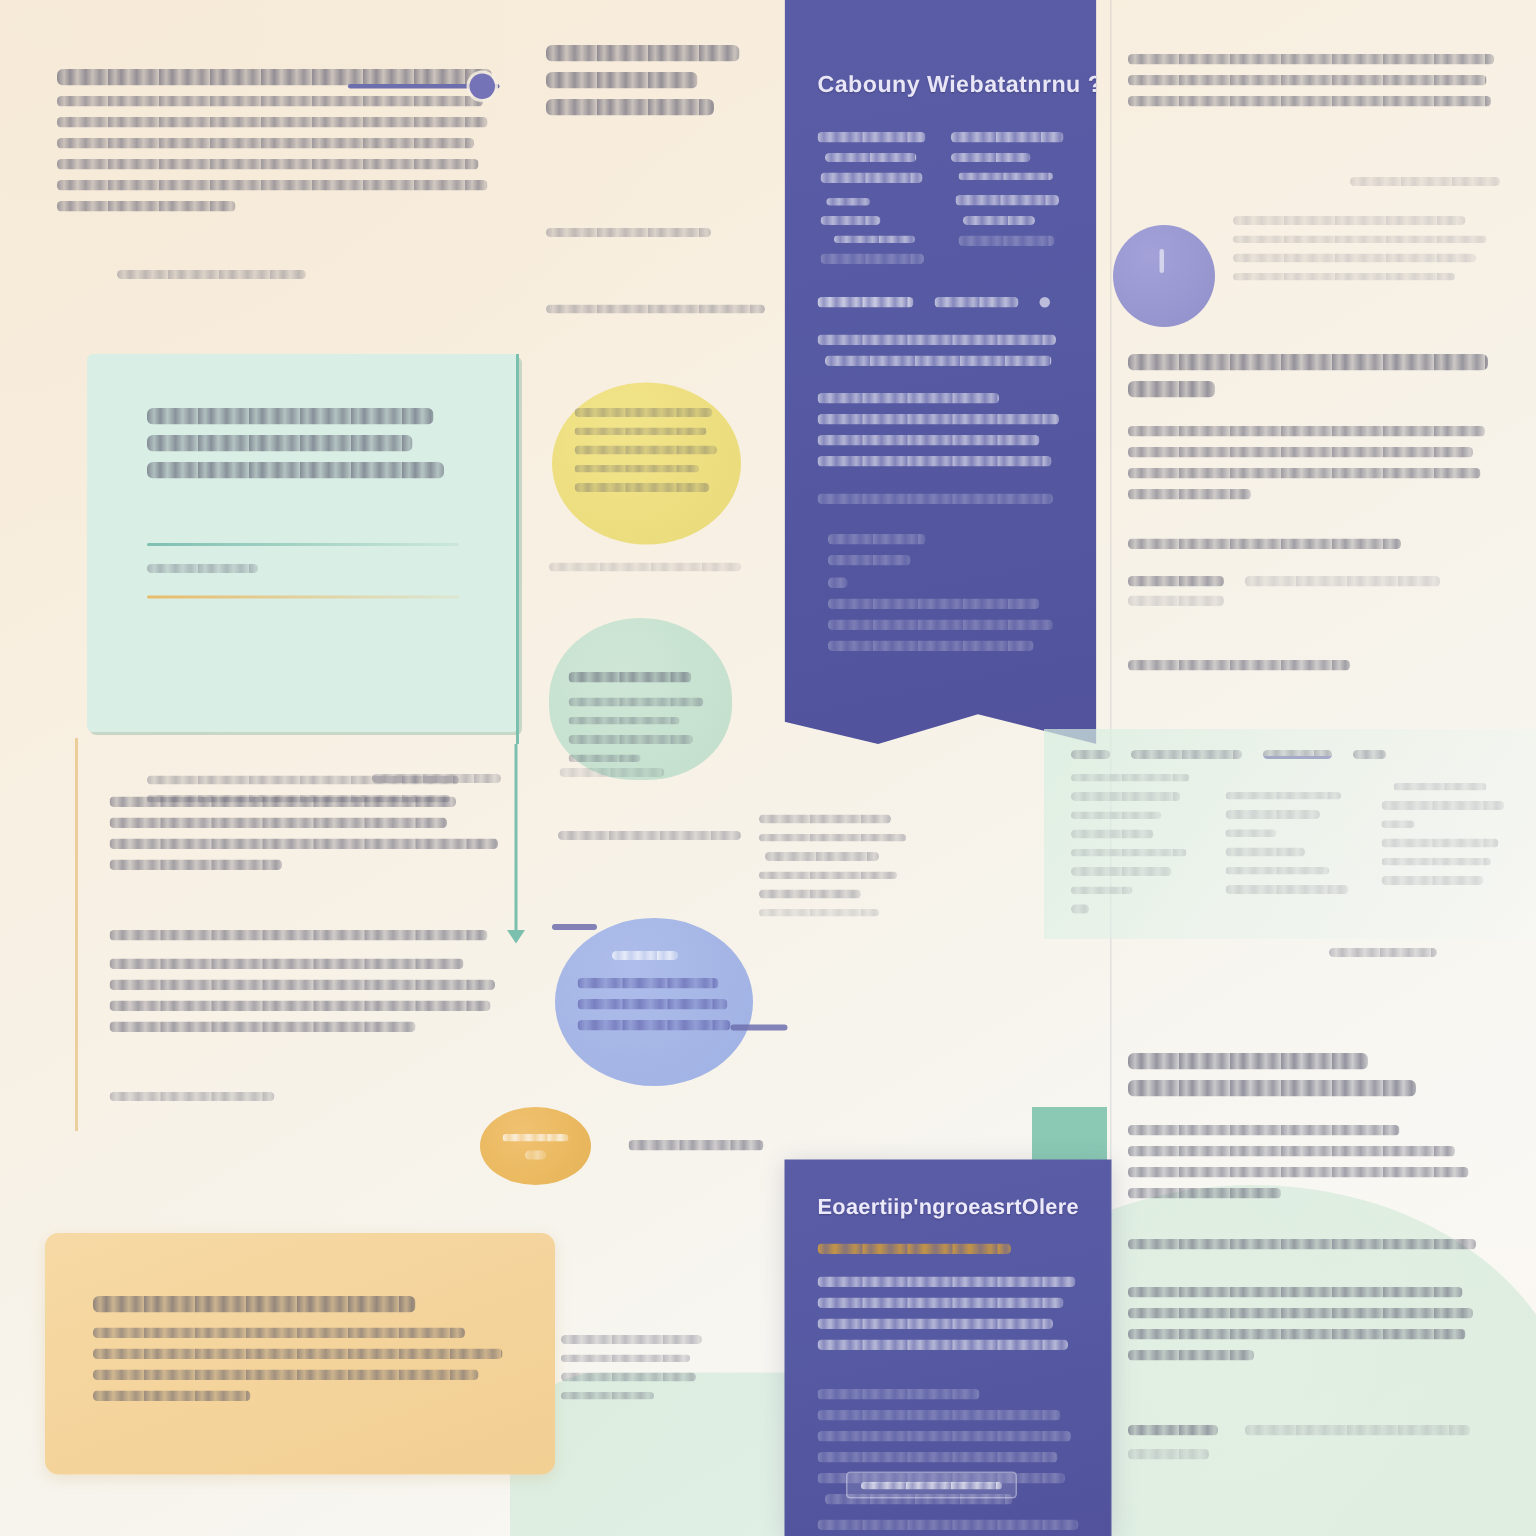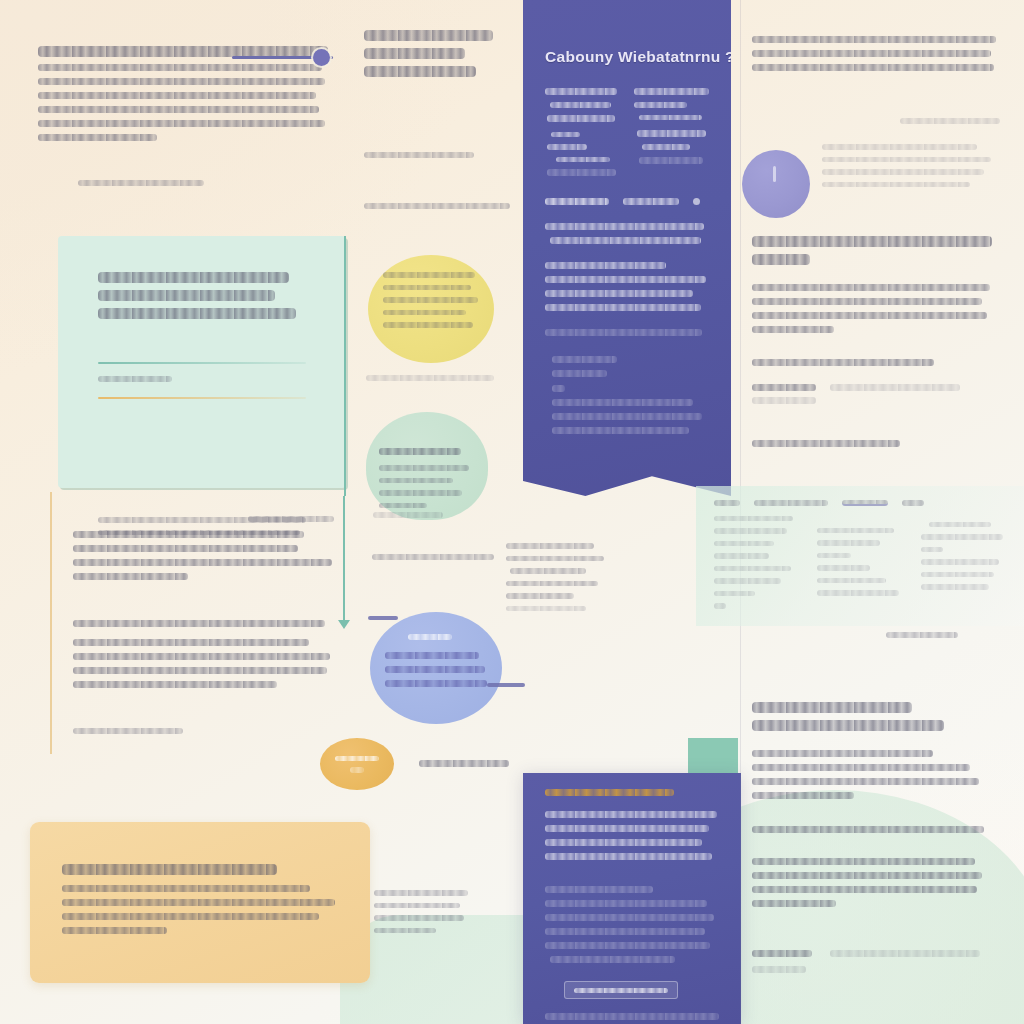--- a/index.html
+++ b/index.html
@@ -231,6 +231,10 @@
   <div style="position:absolute; left:688px; top:738px; width:50px; height:40px; background:#8bc9b4;"></div>
 
   <div class="panel-purple" style="left:523px; top:773px; width:218px; height:251px;">
+    <div style="padding:24px 22px 0 22px;">
+      <div style="color:#eceafa; font-size:14.5px; font-weight:700; letter-spacing:.2px;
+                  text-shadow:0 1px 1px rgba(30,30,70,.35); white-space:nowrap;">Eoaertiip'ngroeasrtOlere</div>
+    </div>
 
     <div style="padding:16px 22px 0 22px;">
       <div class="ln amber" style="width:74%;"></div>

